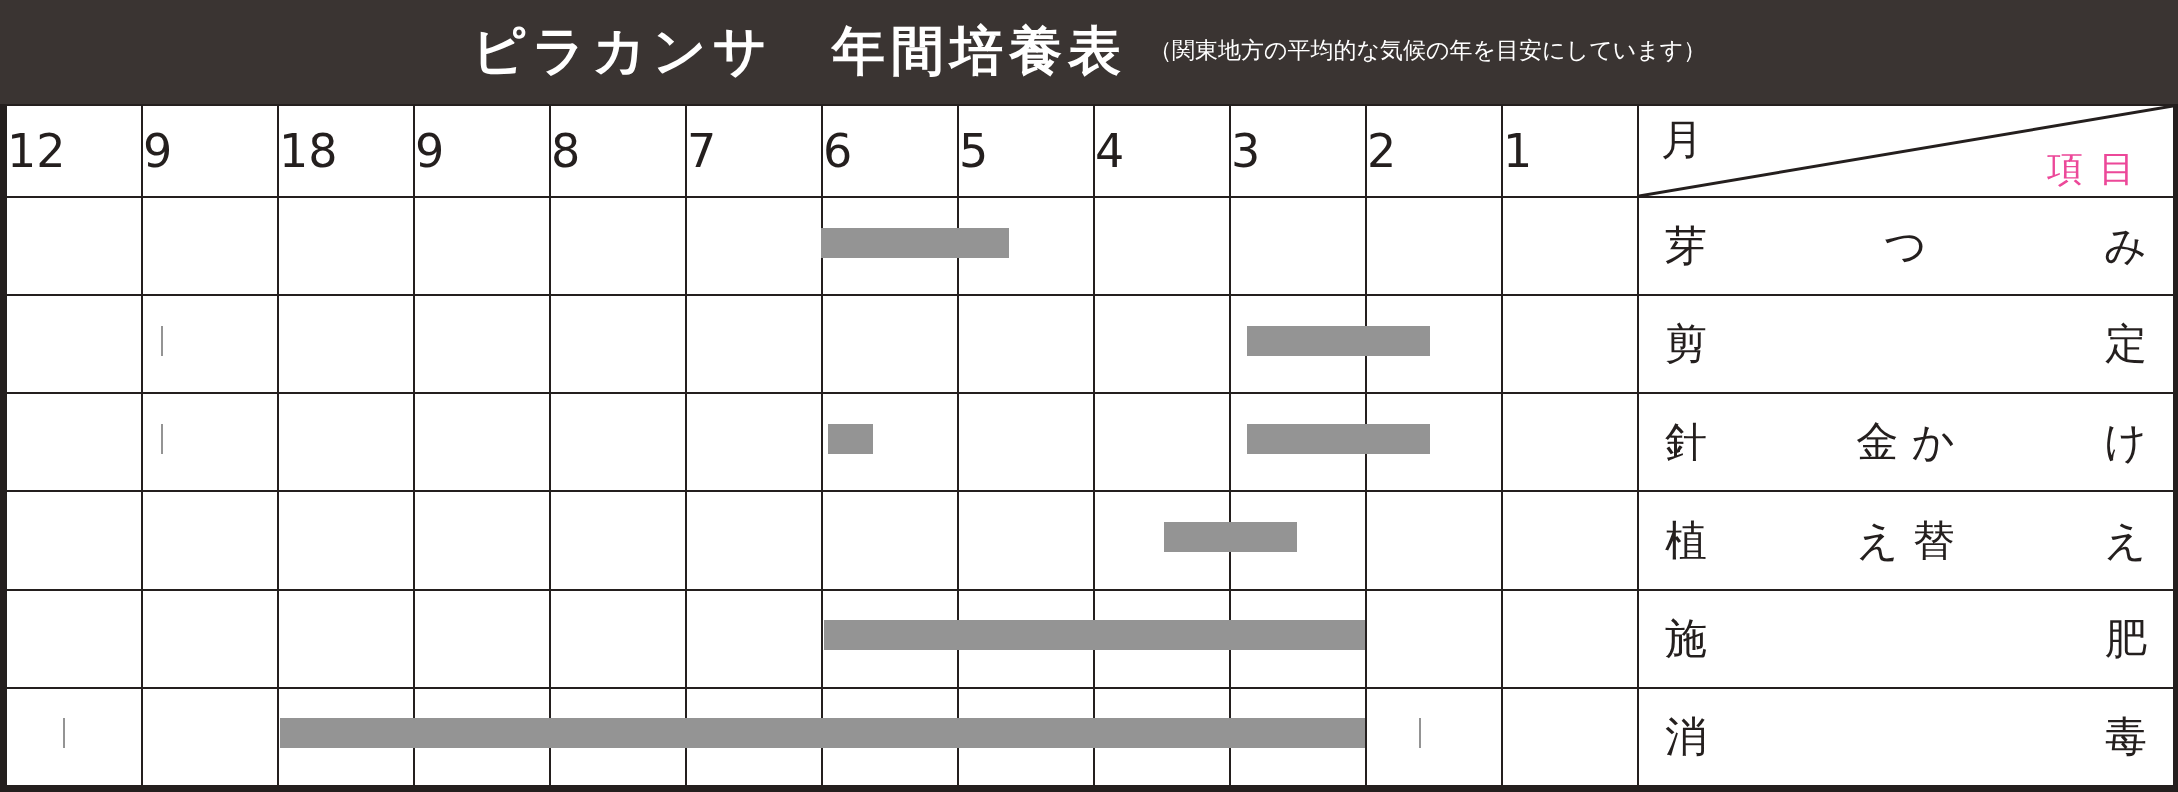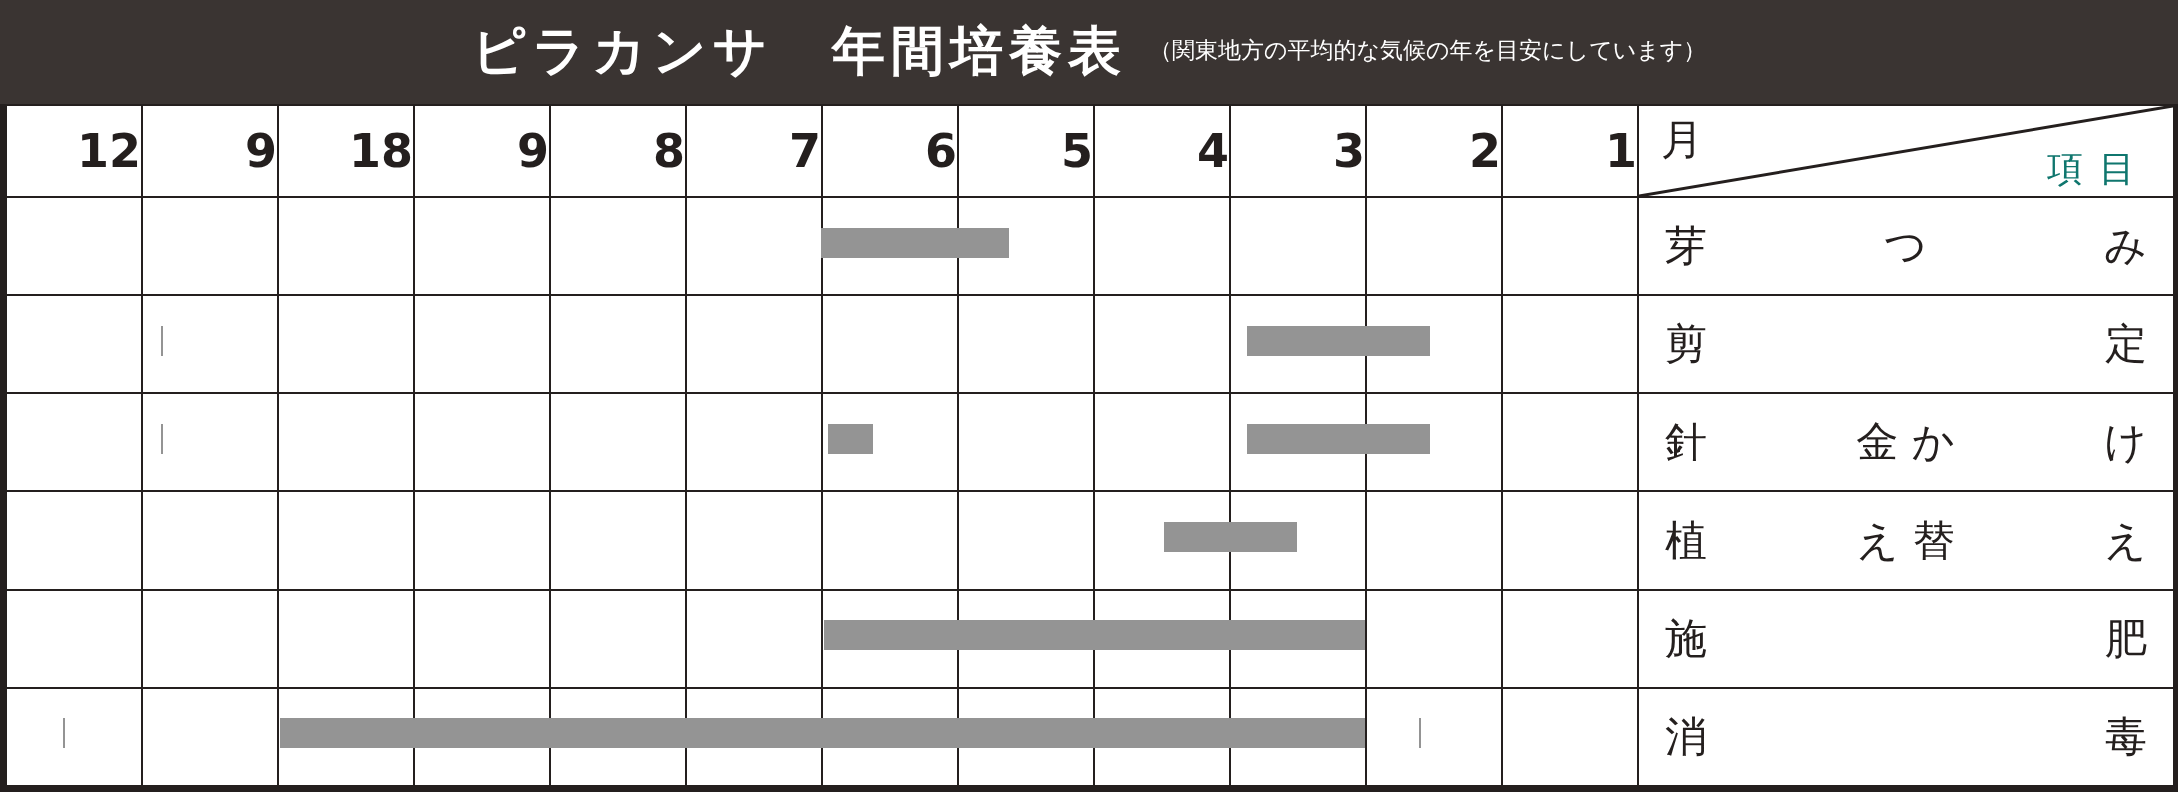--- a/index.html
+++ b/index.html
@@ -77,13 +77,12 @@
     position: relative;
   }
   table.tbl td.mon-head {
-    text-align: right;
+    text-align: left;
     vertical-align: middle;
     font-family: "DejaVu Sans", "Liberation Sans", sans-serif;
     font-size: 46px;
     color: #241f1e;
     height: 90px;
-    font-weight: bold;
   }
   table.tbl td.label-head {
     position: relative;

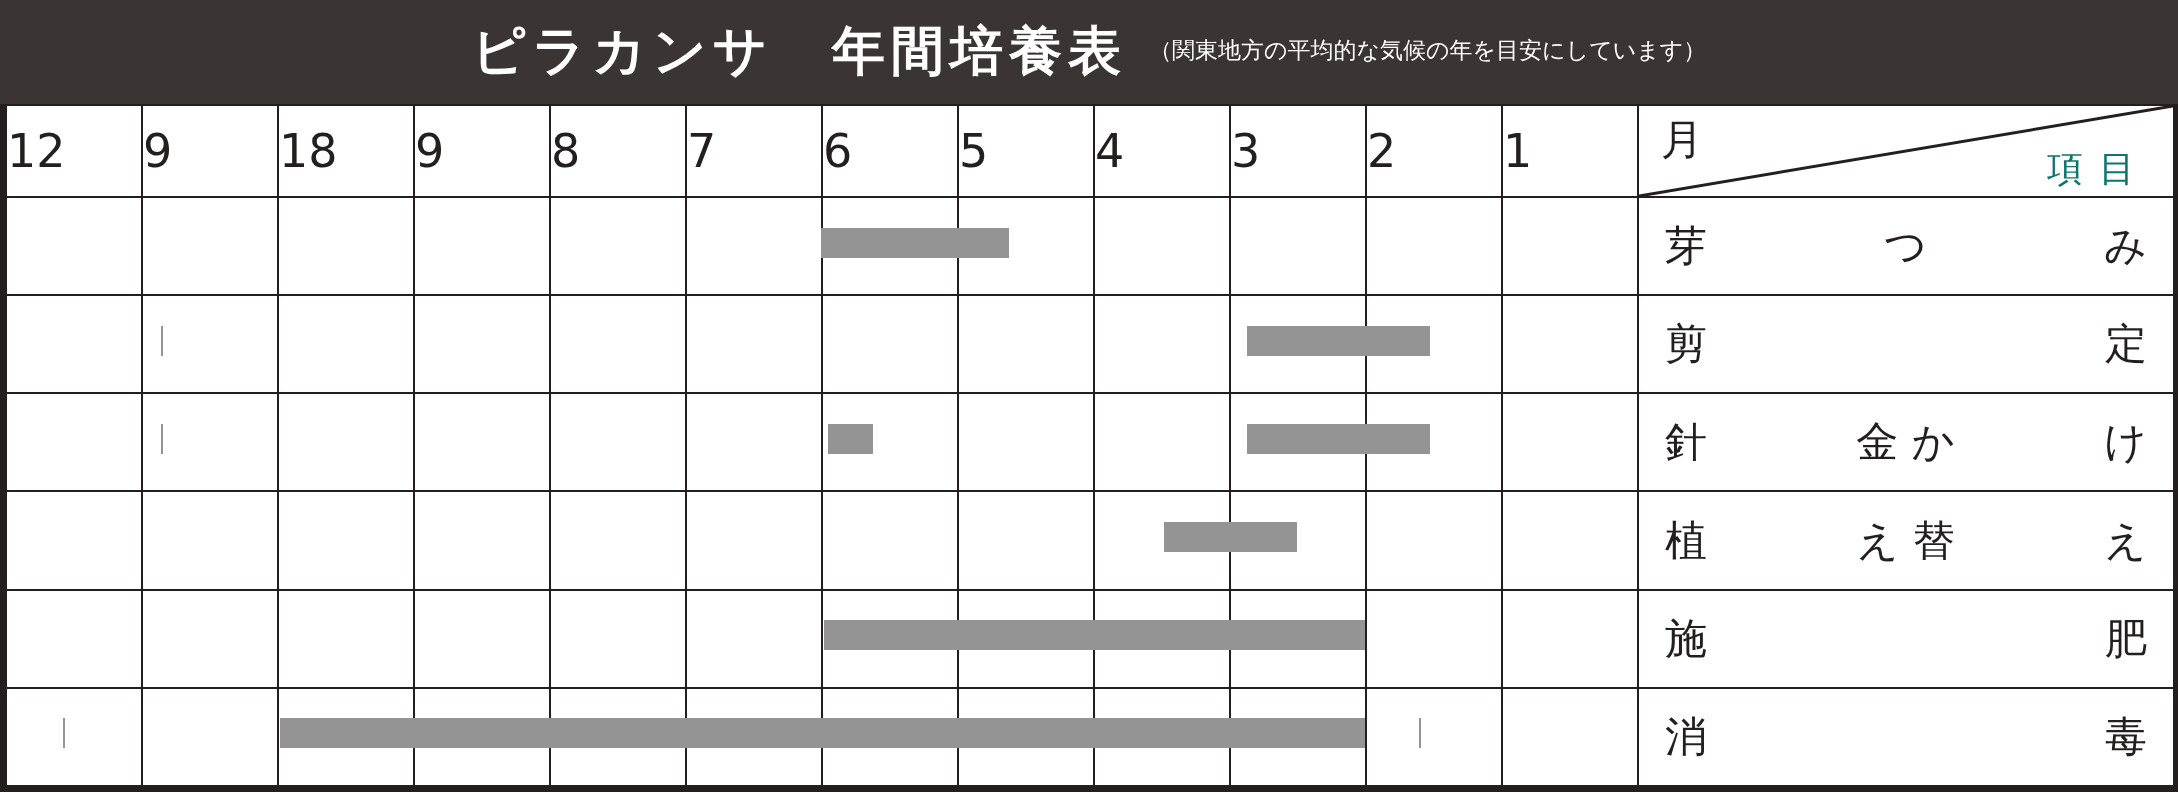--- a/index.html
+++ b/index.html
@@ -133,7 +133,7 @@
     bottom: 2px;
     font-family: "DejaVu Serif", "Liberation Serif", serif;
     font-size: 36px;
-    color: #0f766e;
+    color: #ec4899;
     letter-spacing: 16px;
   }
 

